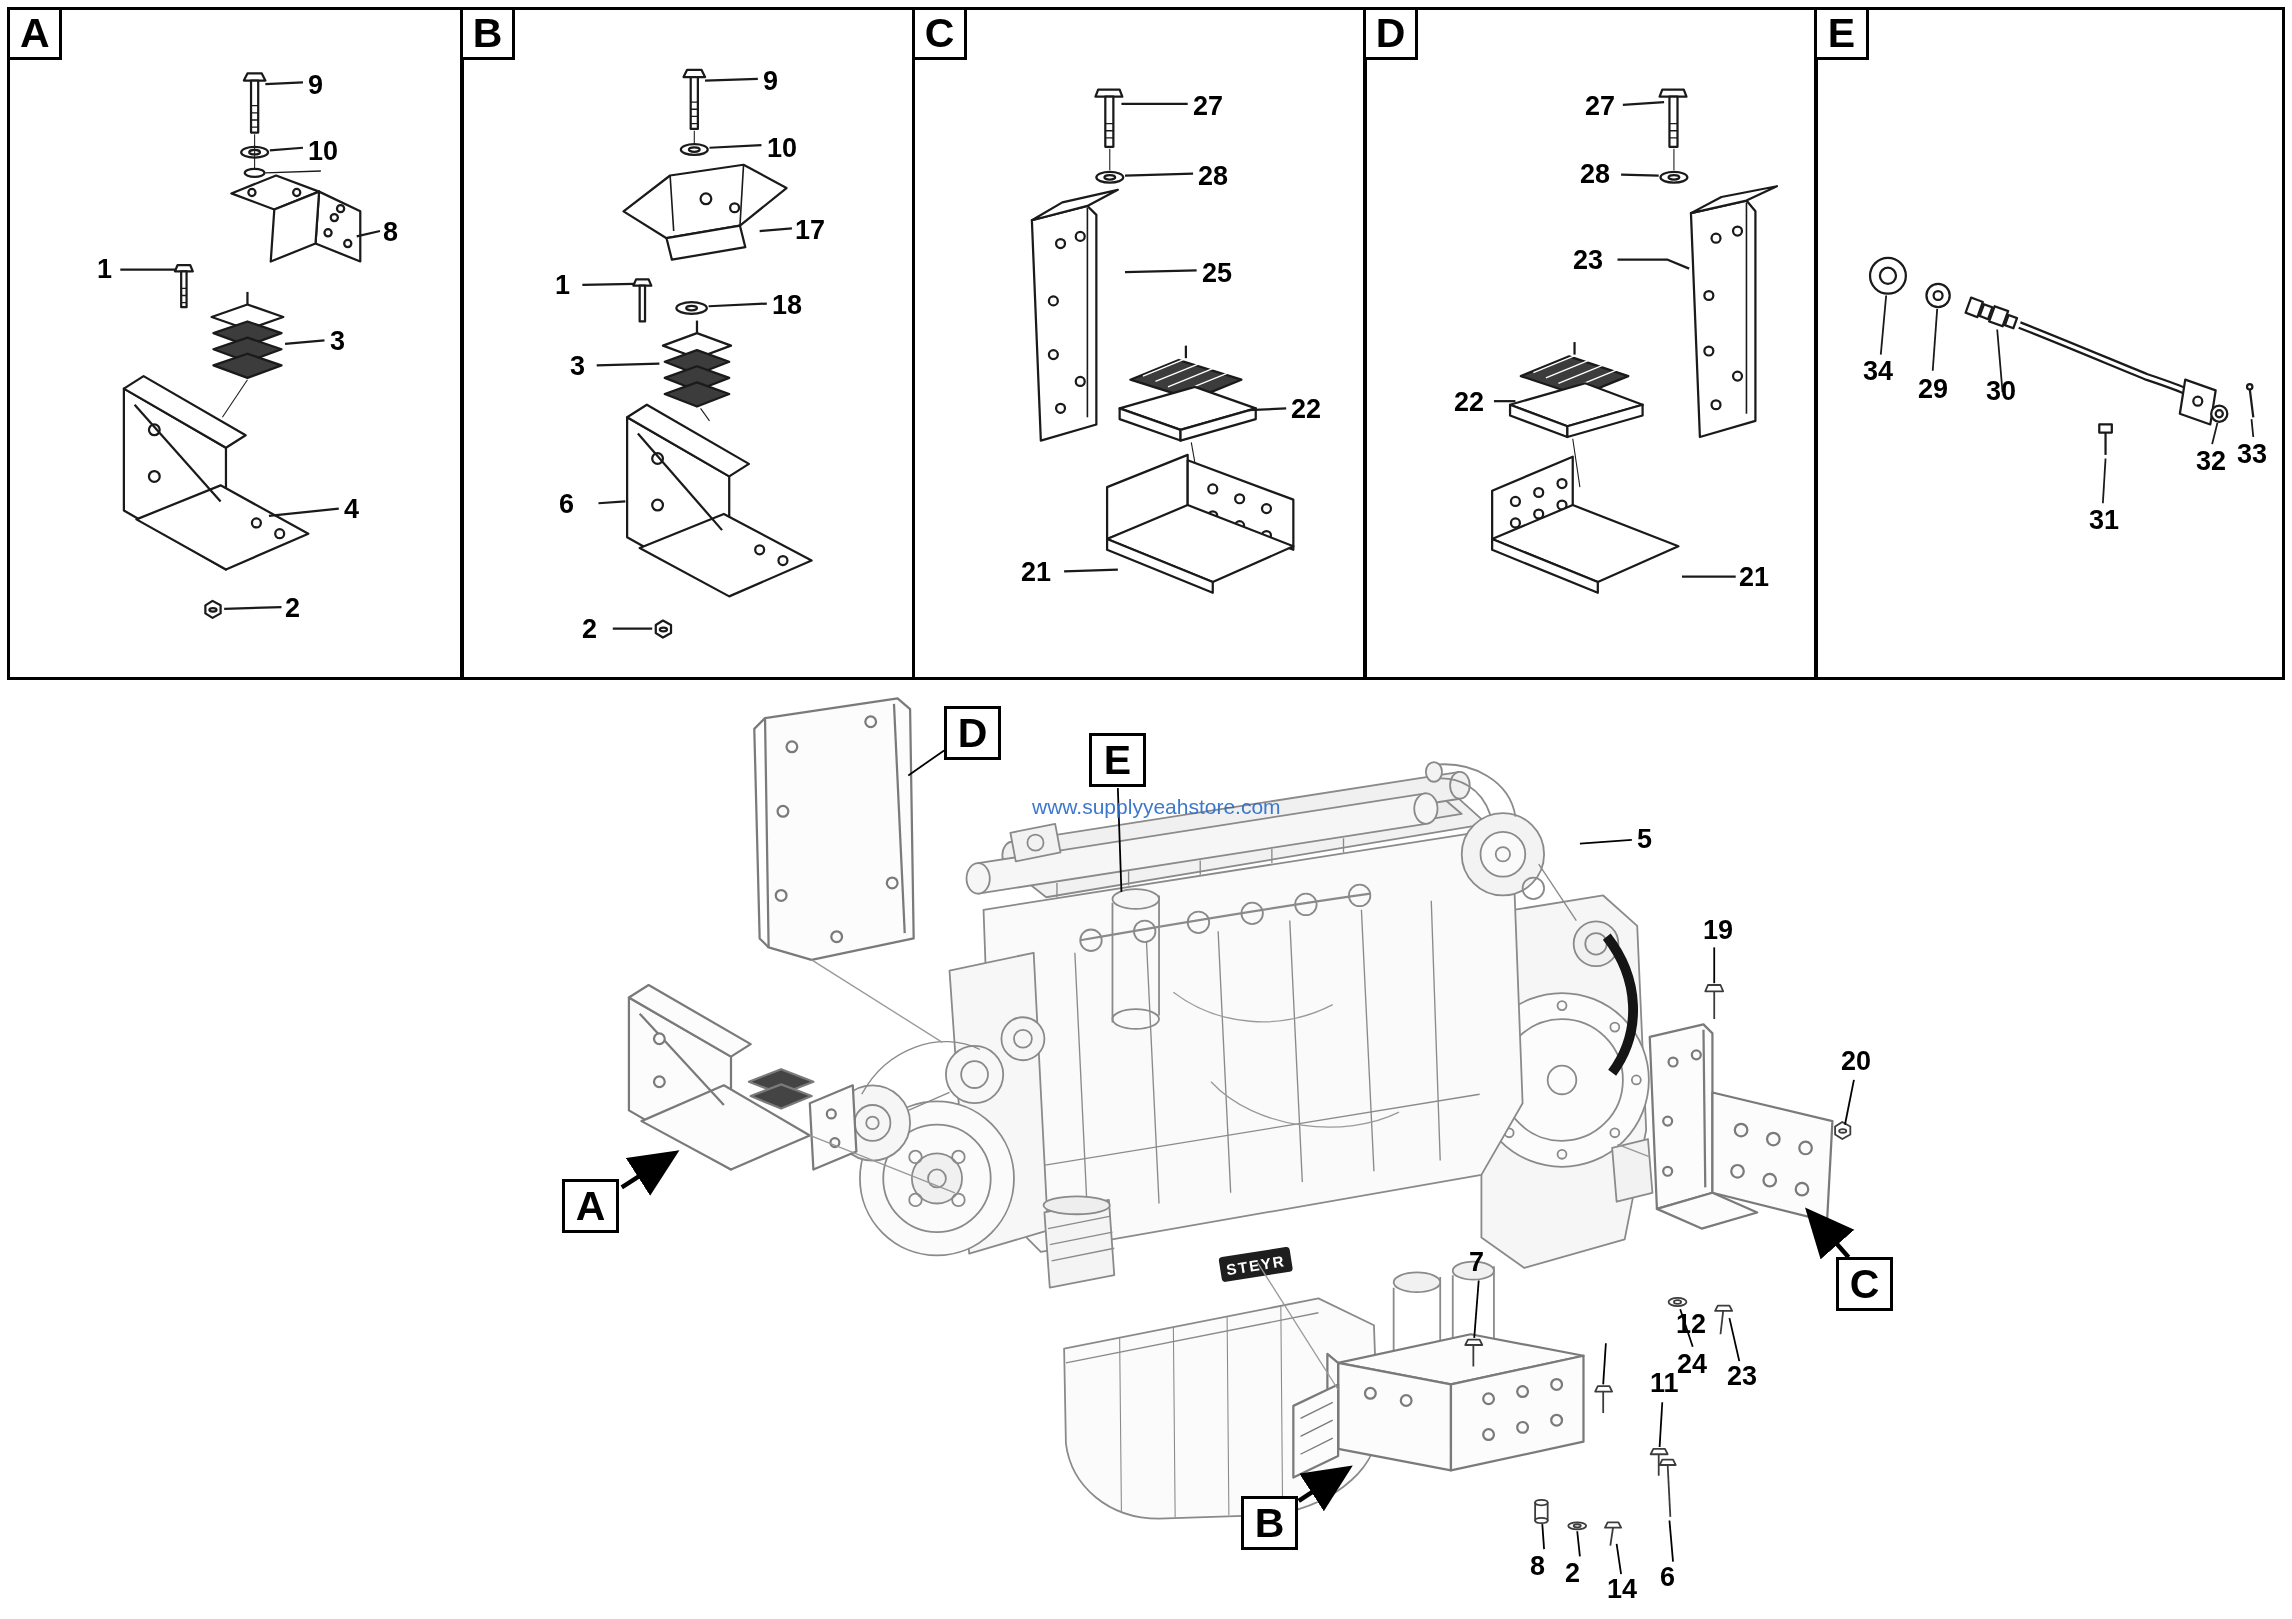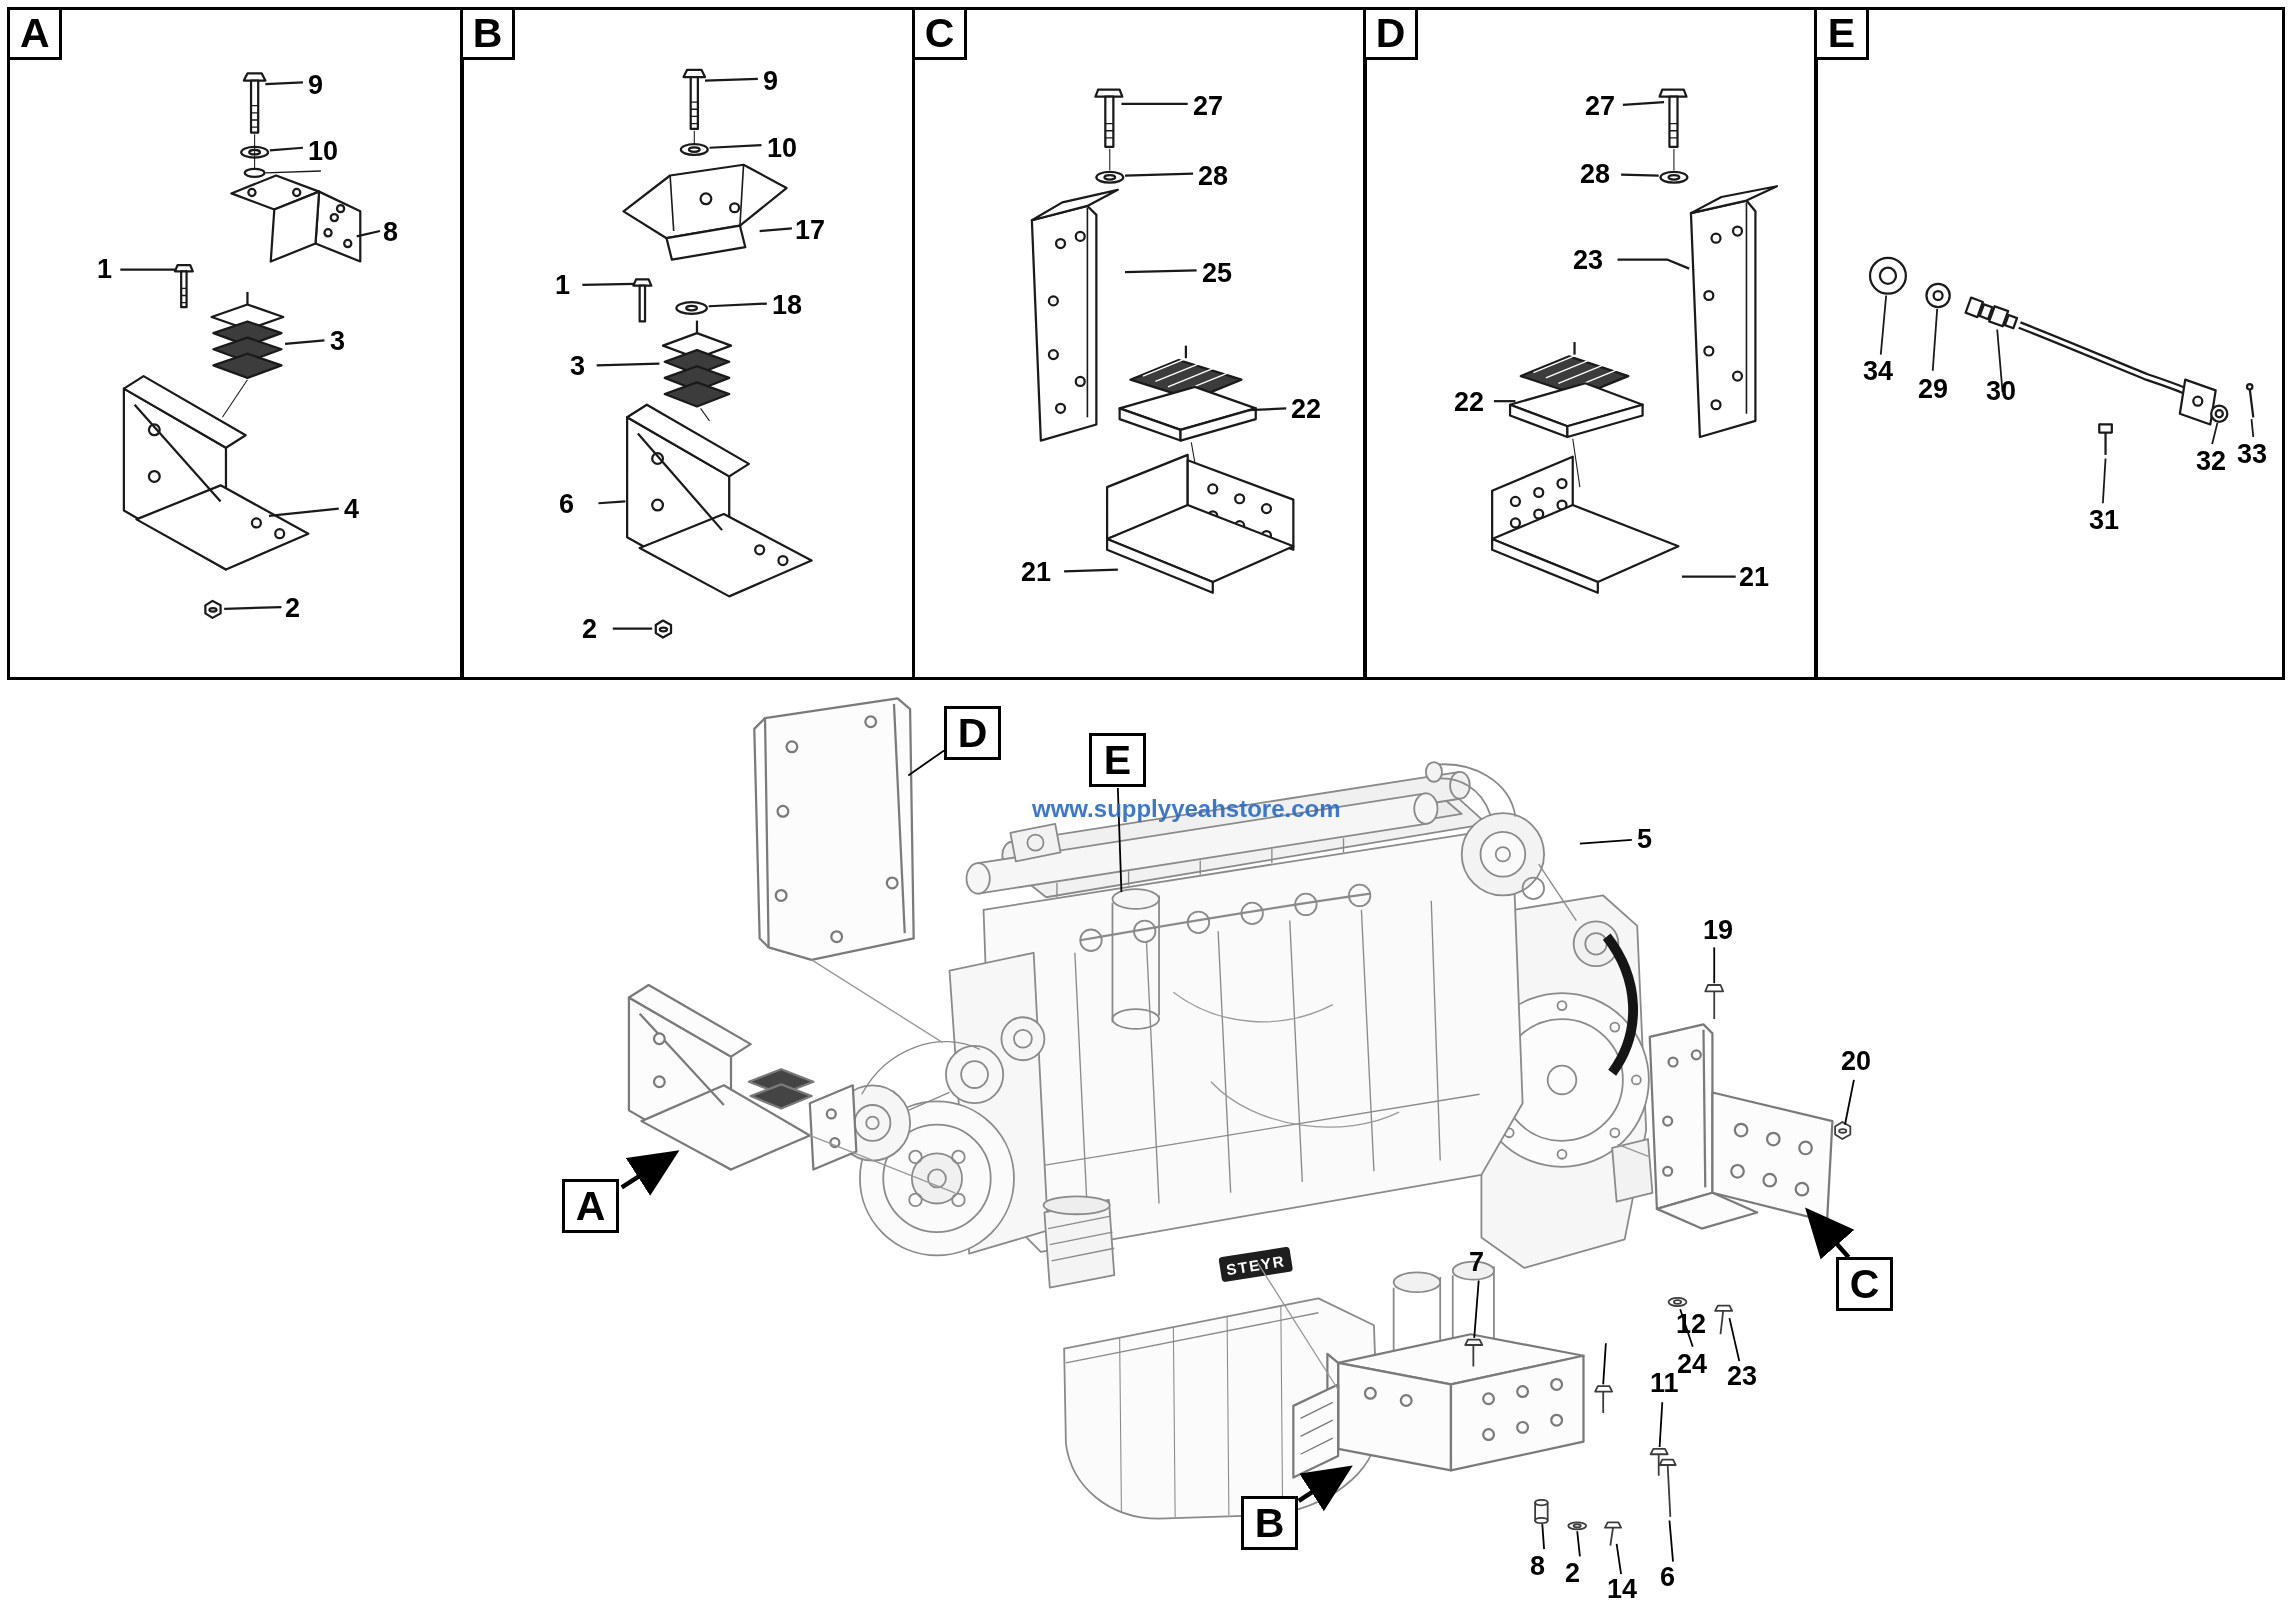--- a/index.html
+++ b/index.html
@@ -14,7 +14,7 @@
       justify-content:center;font-size:41px;font-weight:bold;color:#000;z-index:4}
   .co{position:absolute;font-size:27px;font-weight:bold;color:#000;z-index:4;white-space:nowrap}
   .wm{position:absolute;font-weight:bold;color:rgba(70,70,70,.72);font-size:59px;letter-spacing:1.8px;z-index:5}
-  .wm-url{position:absolute;color:rgba(40,105,200,.9);font-size:24px;font-weight:bold;z-index:6}
+  .wm-url{position:absolute;color:rgba(40,105,200,.9);font-size:21px;font-weight:normal;z-index:6}
 </style>
 </head>
 <body>

